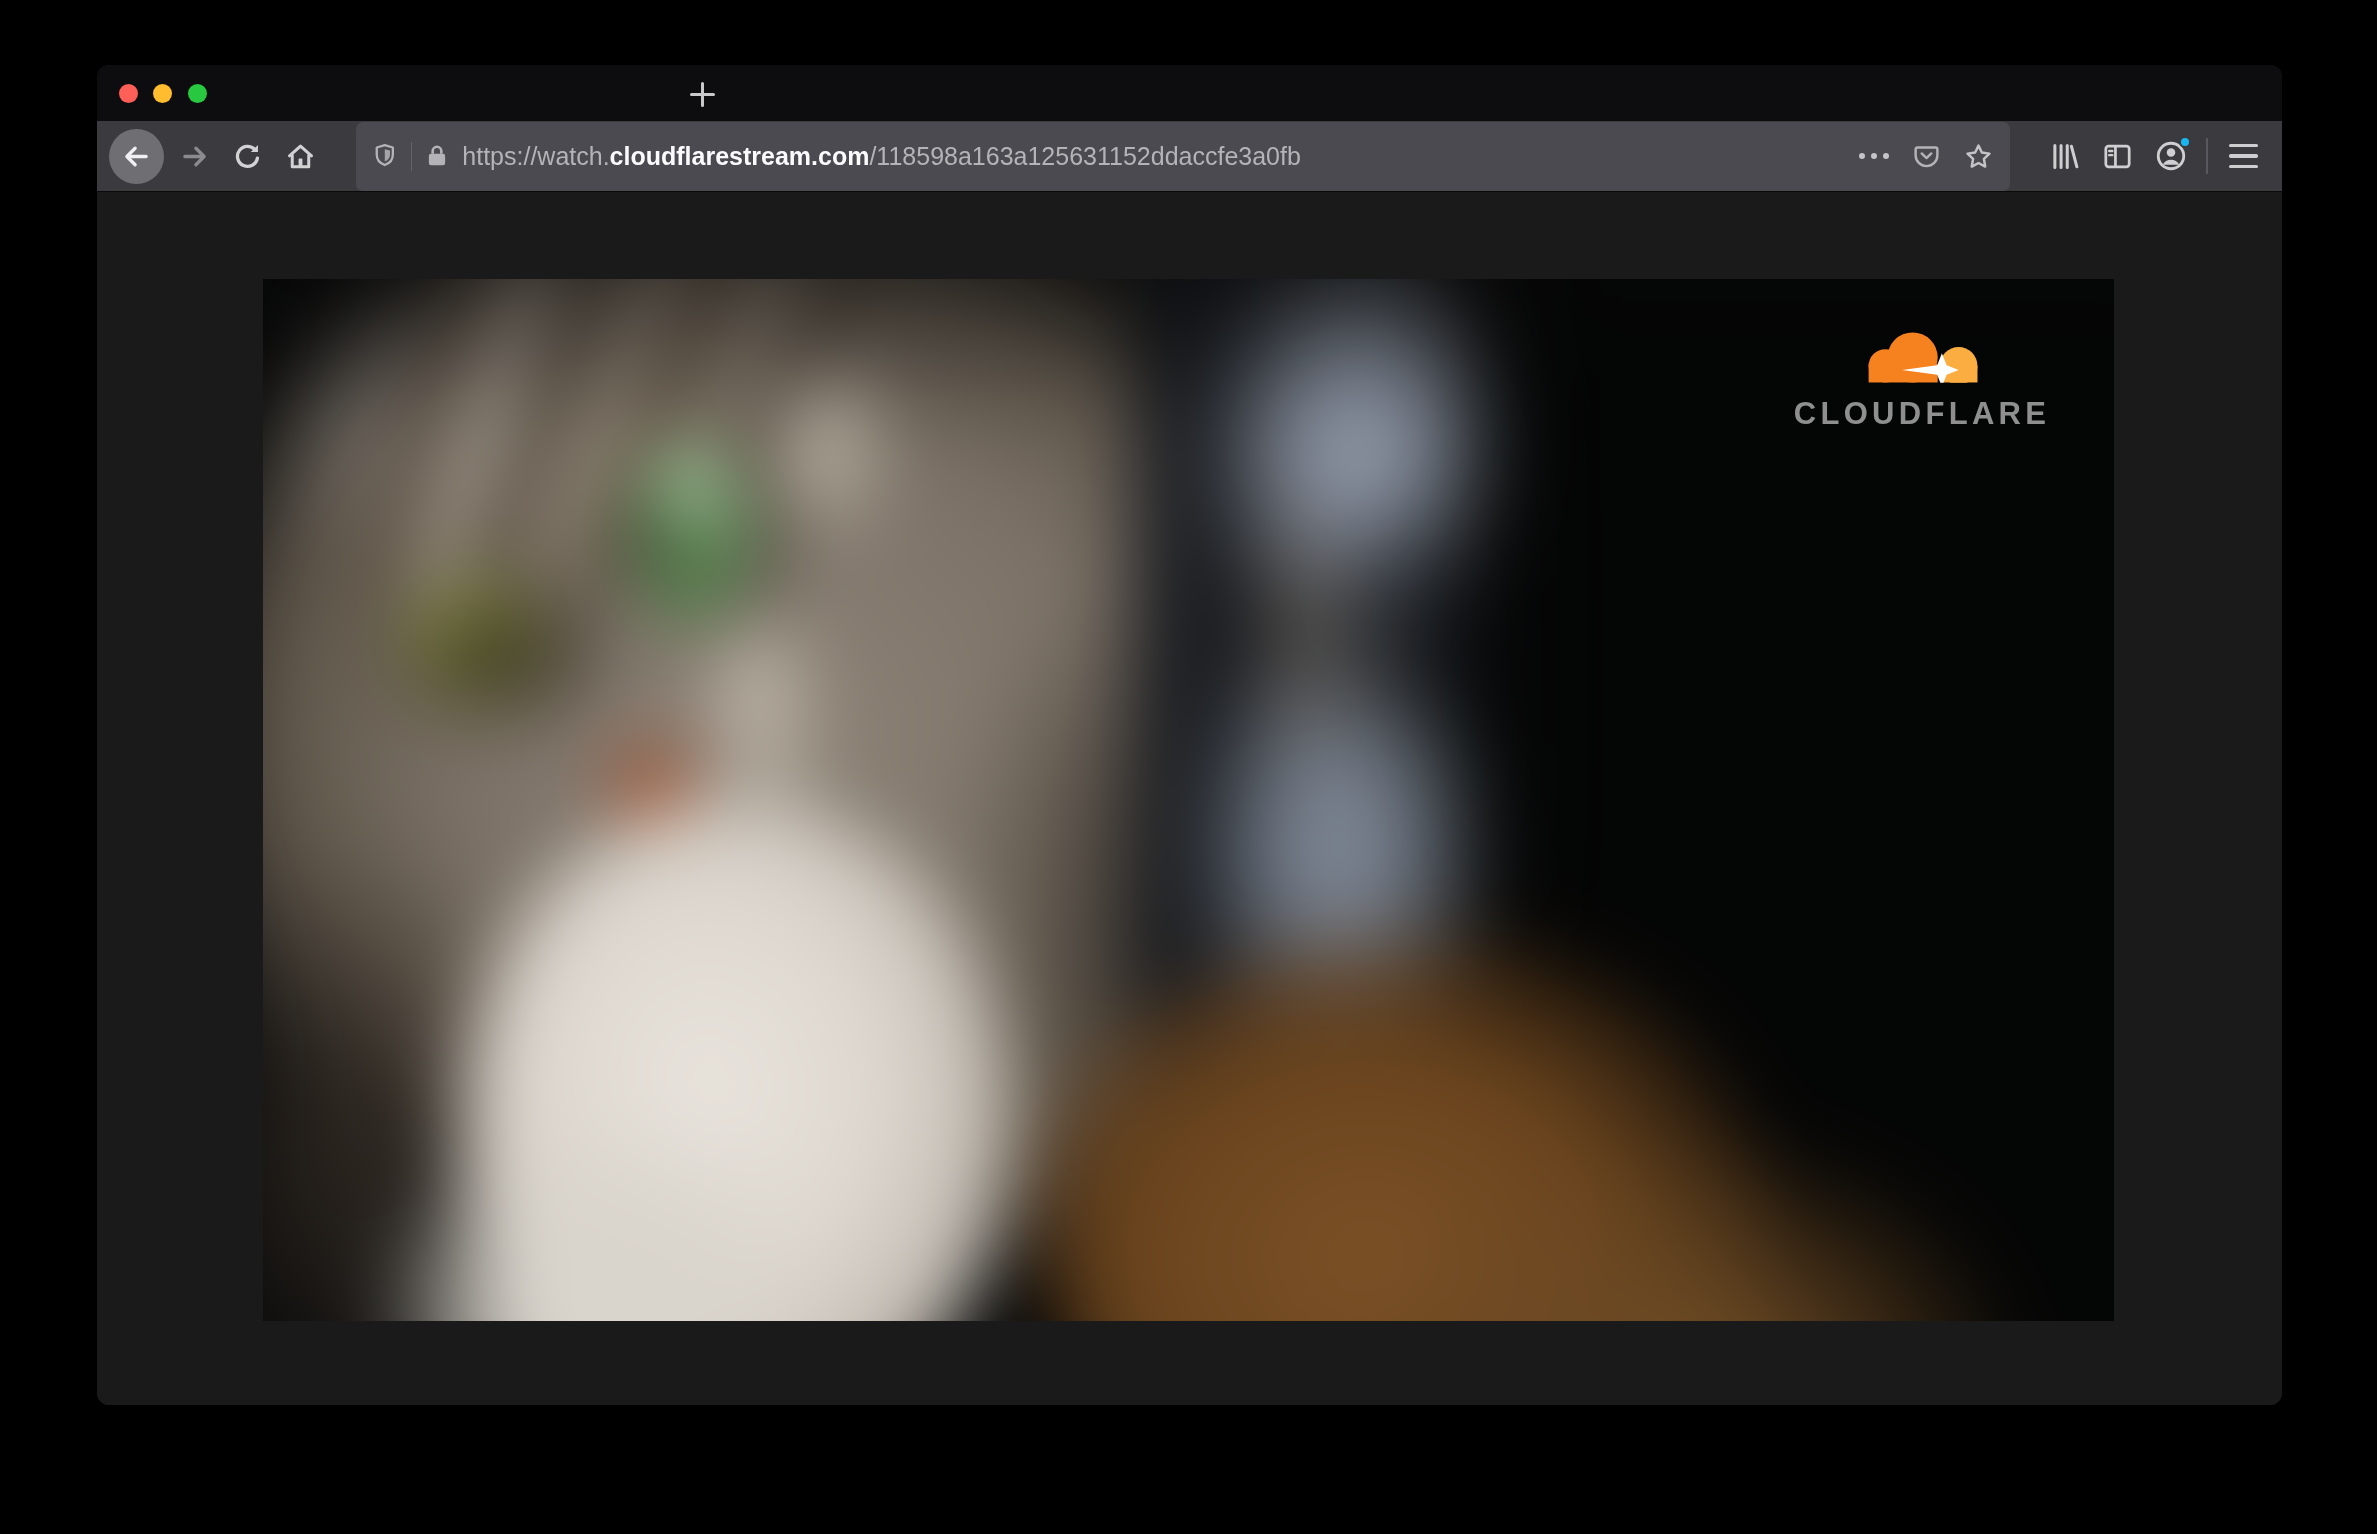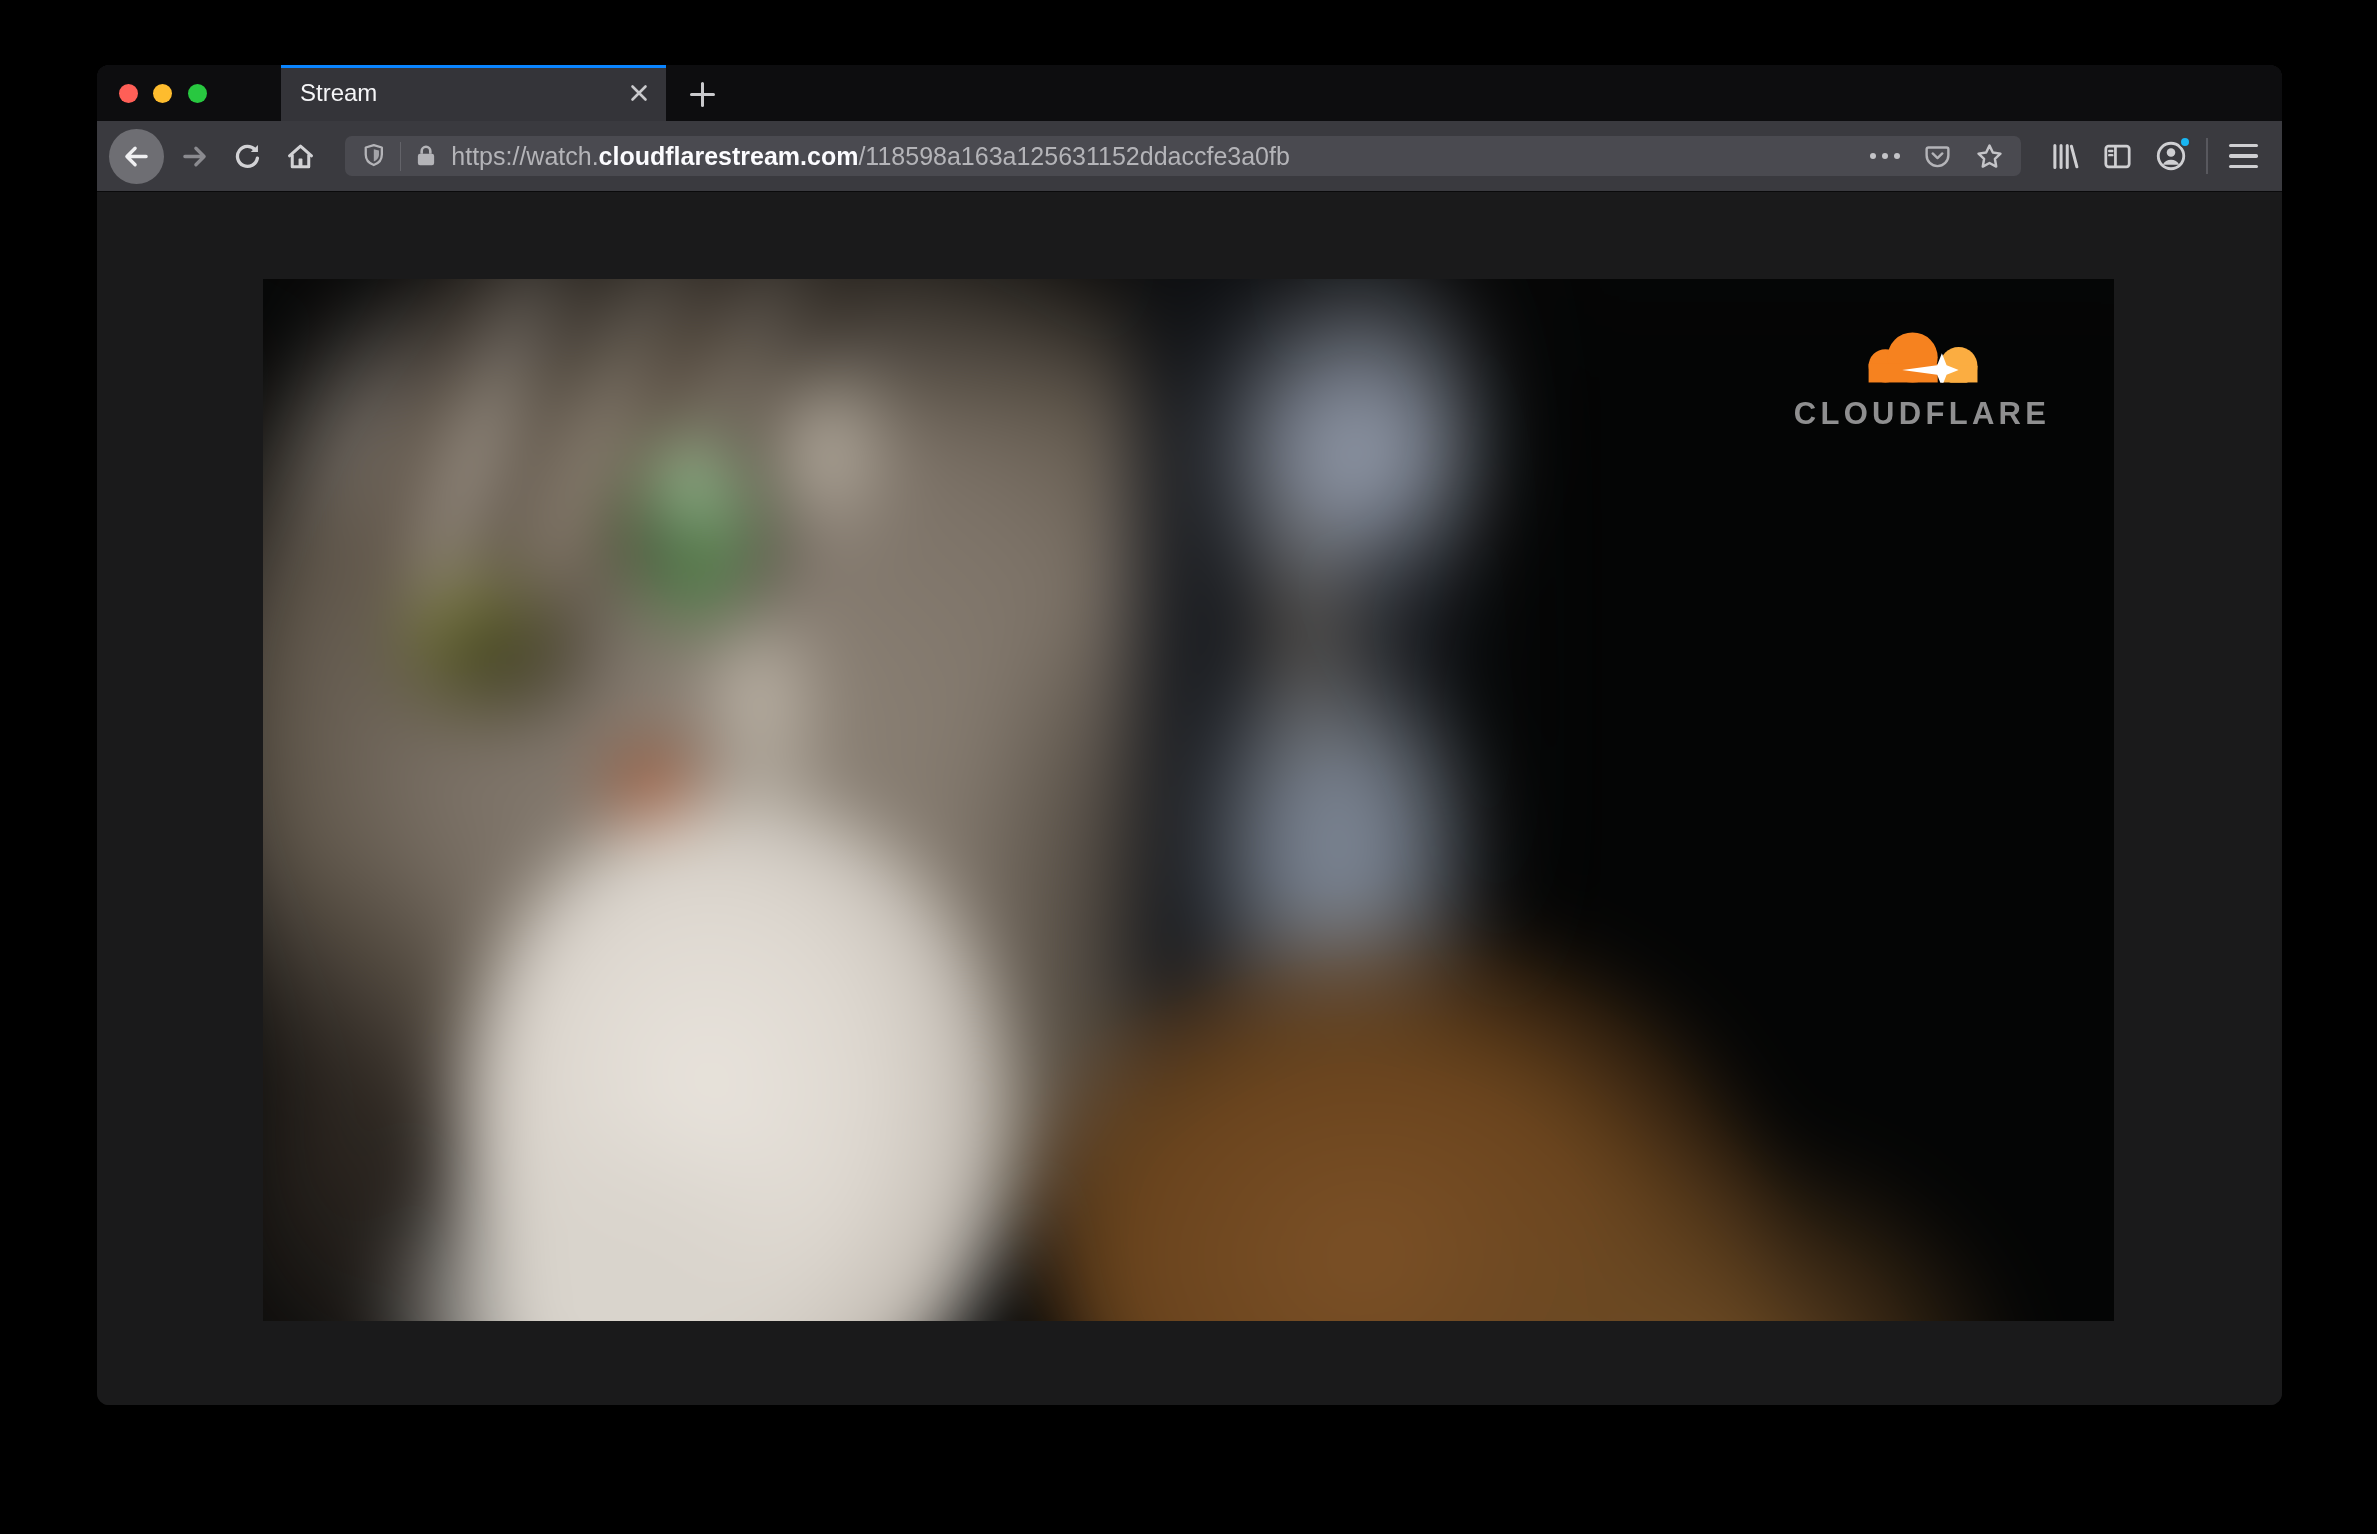--- a/index.html
+++ b/index.html
@@ -79,15 +79,6 @@
       <span class="light" style="background:#28c840"></span>
     </div>
 
-    <div class="tab">
-      <span class="tab-stripe" style="background:#0a84ff"></span>
-      <span class="tab-label">Stream</span>
-      <span class="tab-close">
-        <svg class="icon" width="26" height="26" viewBox="0 0 24 24">
-            <path d="M6 6 L18 18 M18 6 L6 18" stroke="#c9c9cc" stroke-width="2.4" stroke-linecap="round"></path>
-          </svg>
-      </span>
-    </div>
 
     <div class="newtab">
       <svg class="icon" width="33" height="33" viewBox="0 0 24 24">

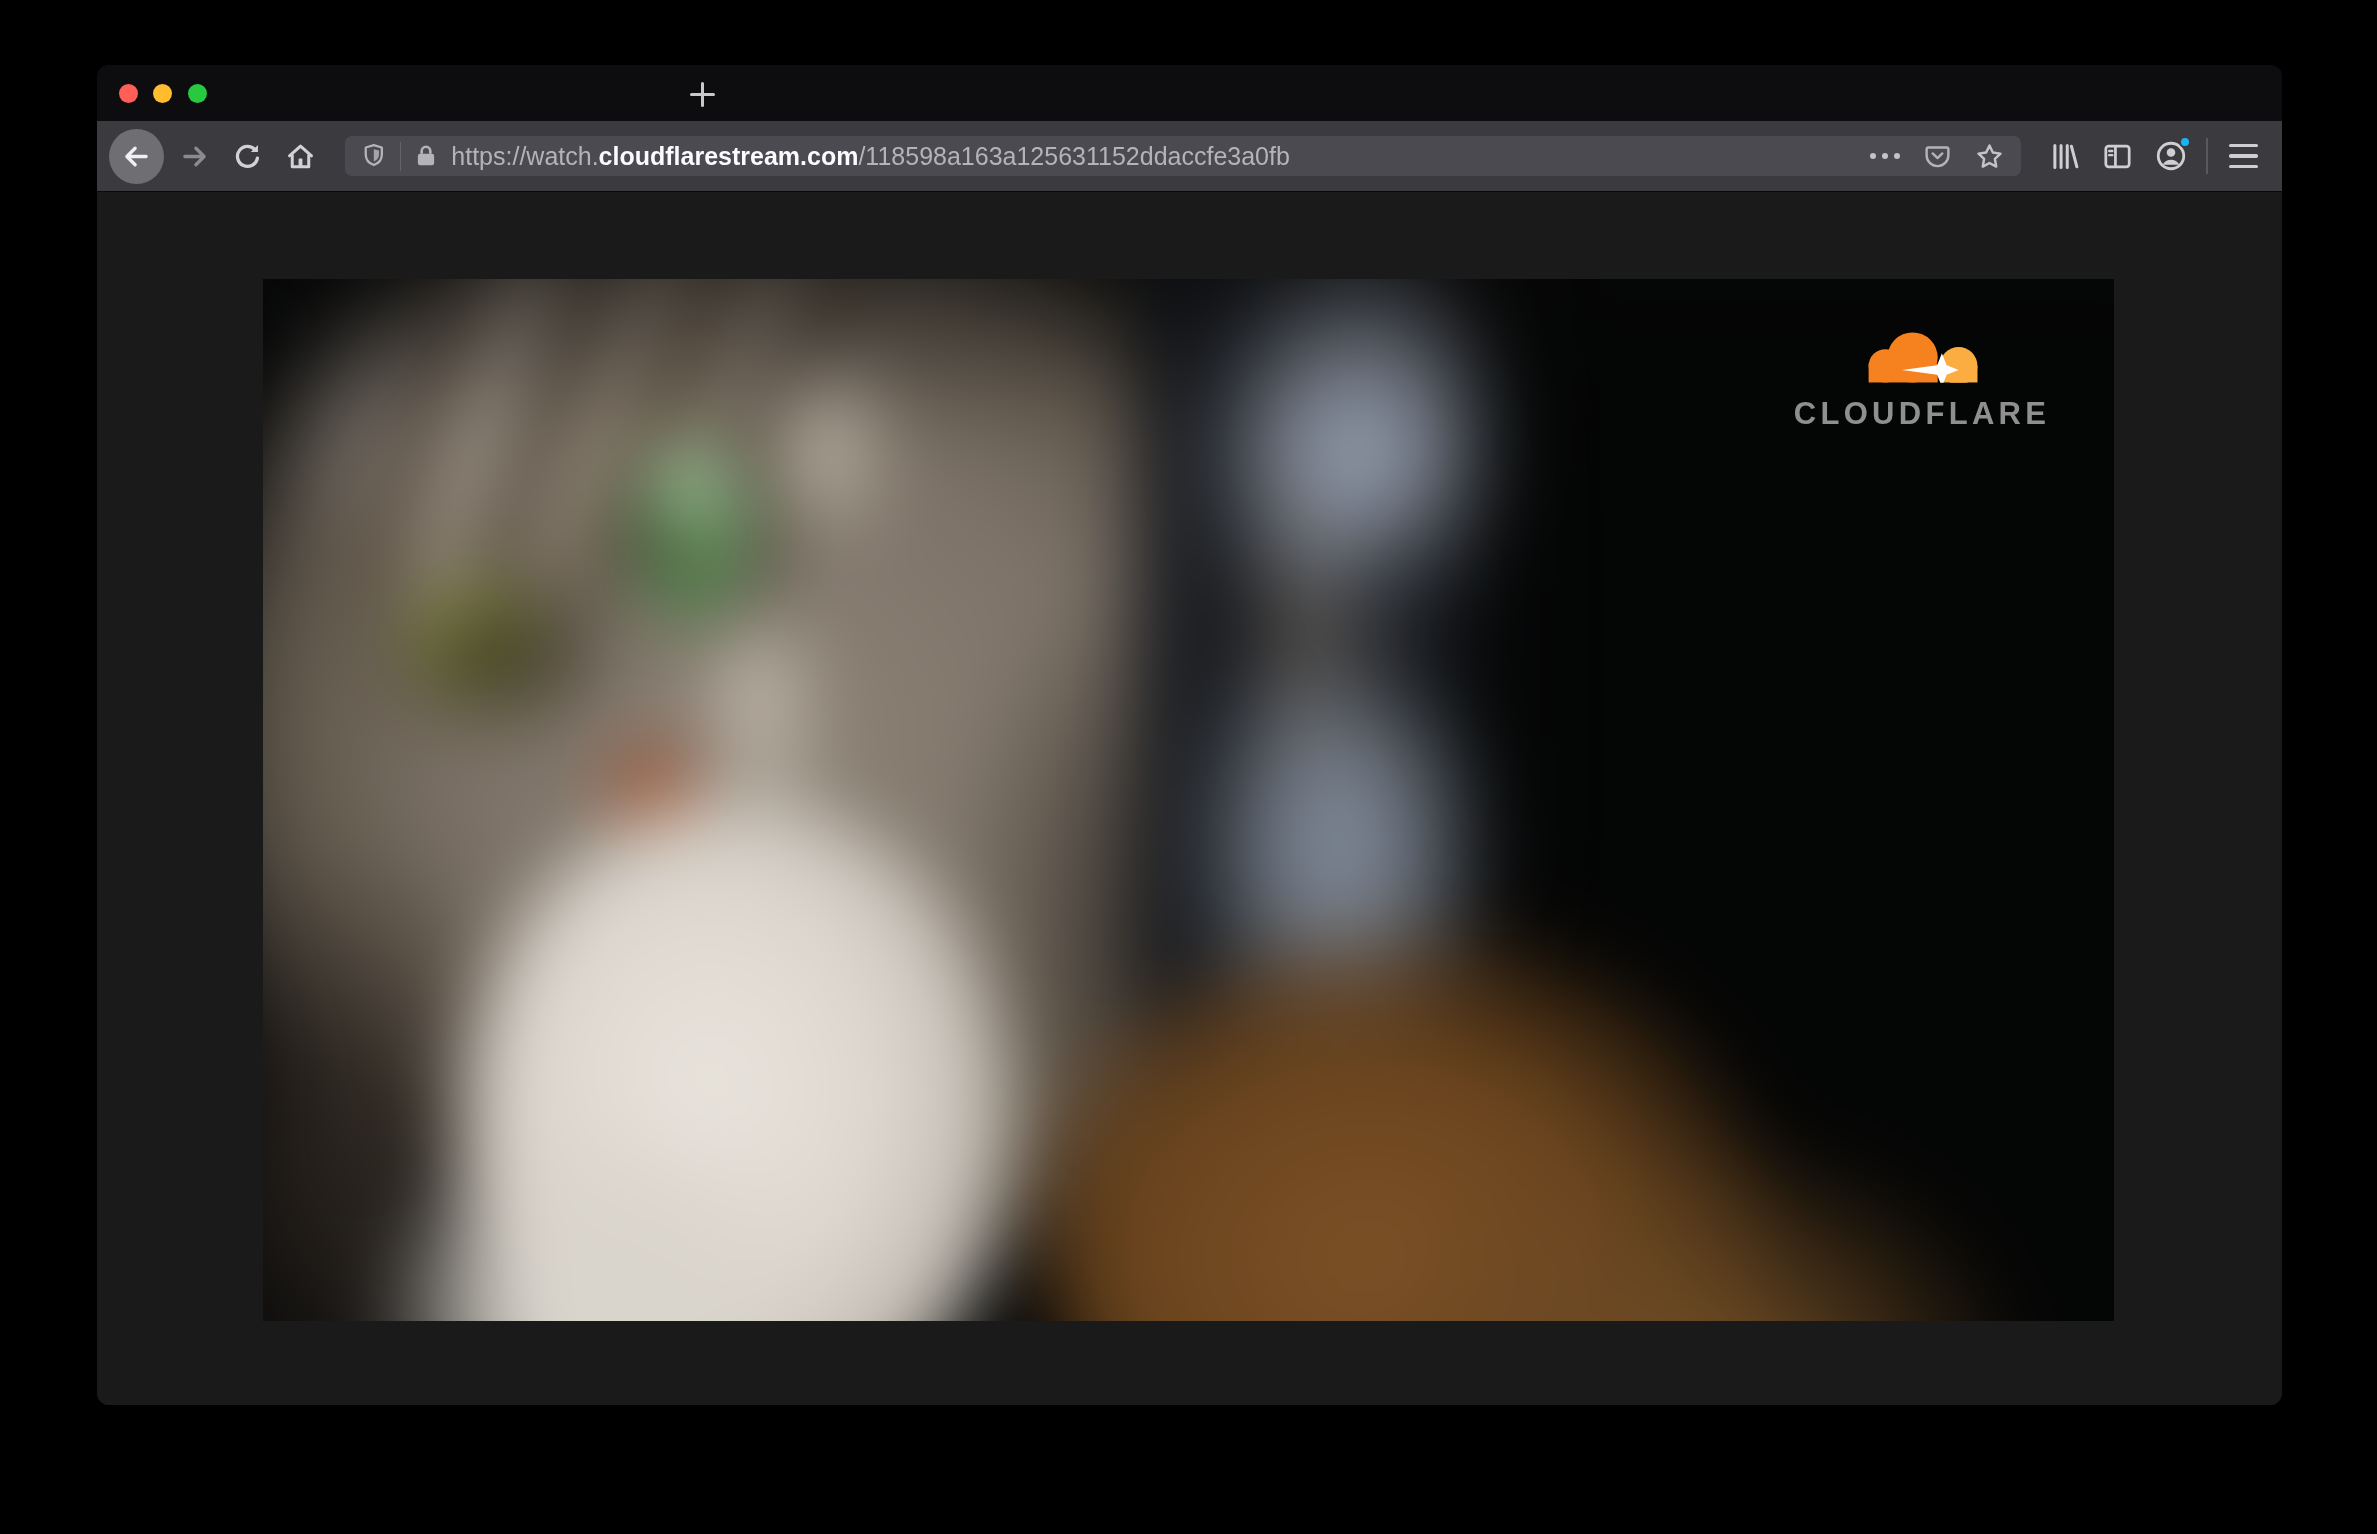--- a/index.html
+++ b/index.html
@@ -34,7 +34,7 @@
   .backbtn { width:55px; height:55px; border-radius:50%; background:#6e6e73;
              display:flex; align-items:center; justify-content:center; margin:0 3.4px 0 0; flex:0 0 auto; }
 
-  .urlbar { flex:1; height:40px; margin:0 17px; background:#4a4a50; border-radius:6.9px;
+  .urlbar { flex:1; height:69px; margin:0 28px; background:#4a4a50; border-radius:6.9px;
             display:flex; align-items:center; padding:0 15.5px; min-width:0; }
   .url-divider { width:1.7px; height:29px; background:#636369; margin:0 12px; flex:0 0 auto; }
   .urltext { margin-left:12px; font-size:25px; white-space:nowrap; overflow:hidden;

